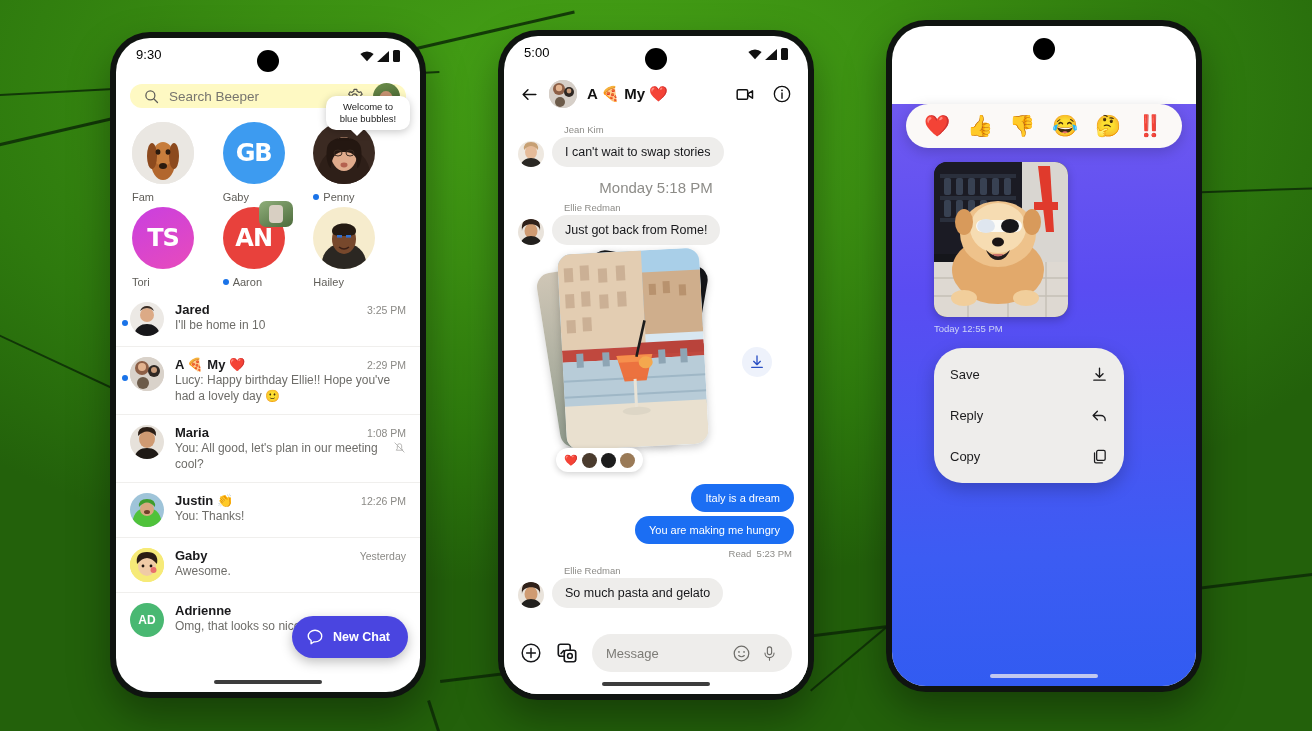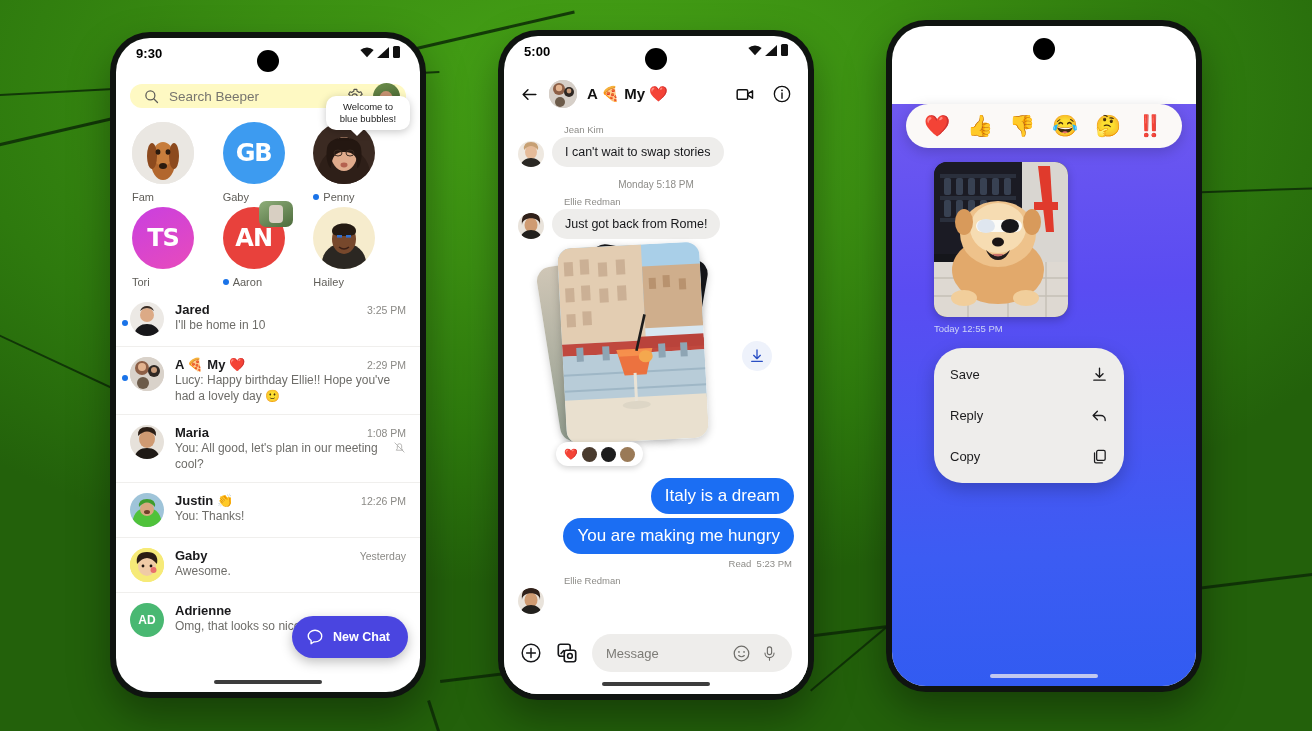--- a/index.html
+++ b/index.html
@@ -29,8 +29,8 @@
   #phone3 { left: 886px; top: 20px;  width: 316px; height: 672px; }
 
   
-  .statusbar { height: 40px; display: flex; align-items: flex-start;
-               padding: 8px 20px; position: relative; font-size: 13px; font-weight: 700; }
+  .statusbar { height: 40px; display: flex; align-items: flex-end;
+               padding: 16px 20px; position: relative; font-size: 13px; font-weight: 400; }
   .statusbar .time { letter-spacing: .1px; }
   .statusbar .camhole { position: absolute; left: 50%; top: 12px; transform: translateX(-50%);
                         width: 22px; height: 22px; border-radius: 50%; background: #000; }

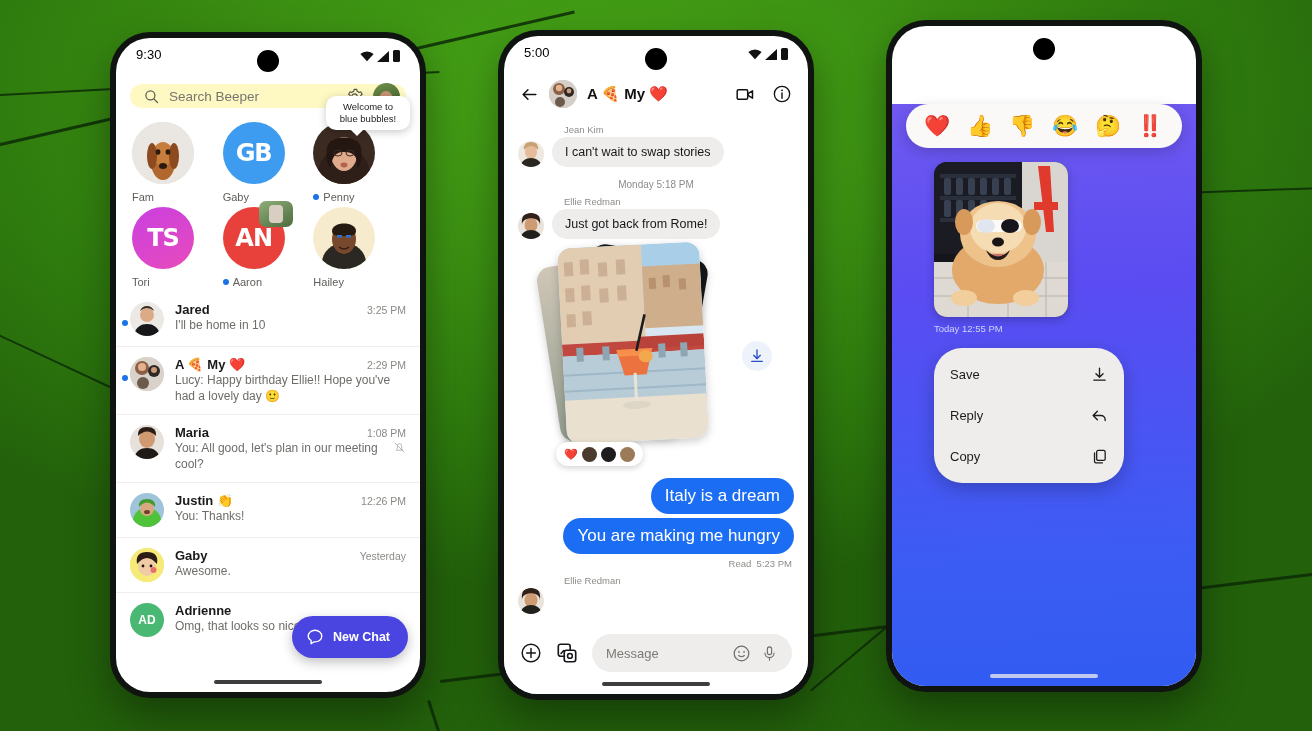--- a/index.html
+++ b/index.html
@@ -99,7 +99,7 @@
 
   .thread { padding: 4px 14px 0; }
   .sender { font-size:9.5px; color:#8d8c88; margin: 4px 0 2px 46px; }
-  .daystamp { text-align:center; font-size:10px; color:#8d8c88; margin:12px 0 6px; }
+  .daystamp { text-align:center; font-size:15px; color:#8d8c88; margin:12px 0 6px; }
   .msg-in { display:flex; align-items:flex-end; gap:8px; margin-bottom:2px;}
   .msg-in .ava { width:26px; height:26px; border-radius:50%; overflow:hidden; flex:none;}
   .bub-in { background:#eeedeb; border-radius:18px; padding:8px 13px; font-size:12.5px;

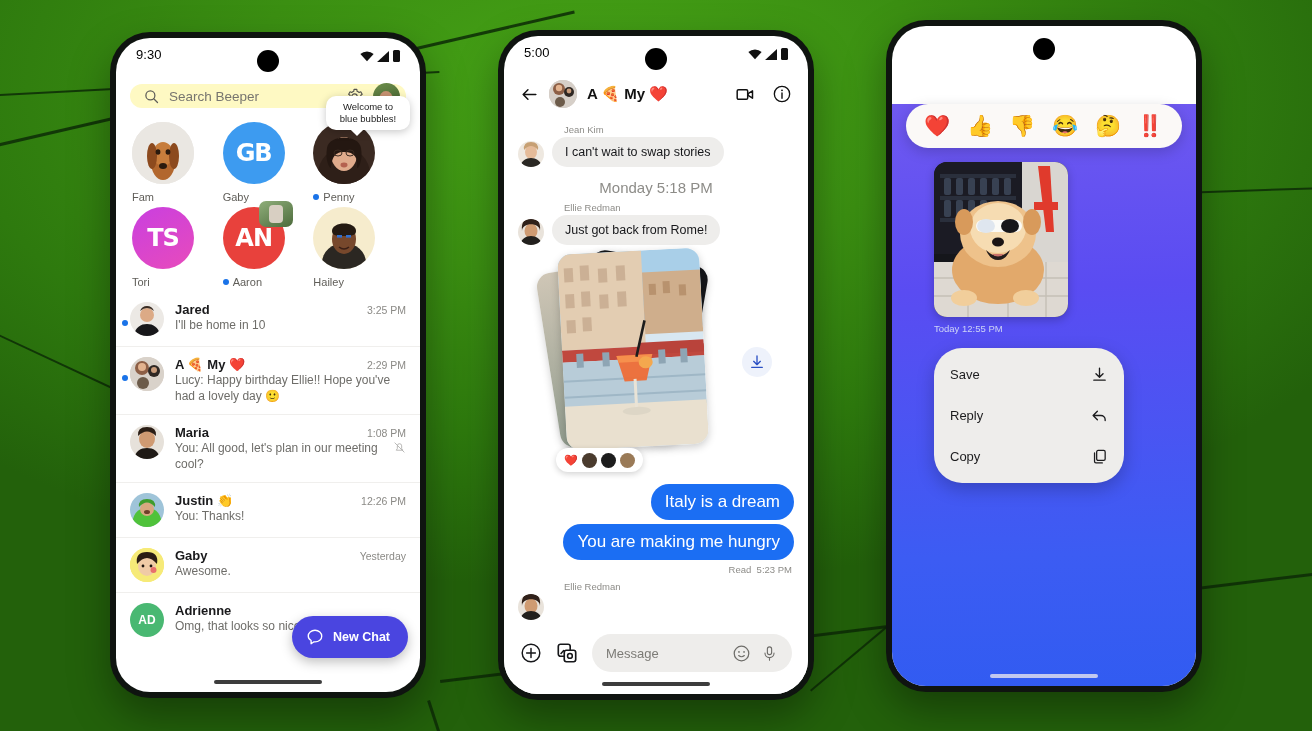--- a/index.html
+++ b/index.html
@@ -105,7 +105,7 @@
   .bub-in { background:#eeedeb; border-radius:18px; padding:8px 13px; font-size:12.5px;
             color:#16171a; max-width:205px; }
   .bub-out { background:#1b6ef3; color:#fff; border-radius:18px; padding:8px 14px;
-            font-size:17px; margin-left:auto; width:fit-content; margin-bottom:4px; }
+            font-size:11px; margin-left:auto; width:fit-content; margin-bottom:4px; }
   .readrow { text-align:right; font-size:9.5px; color:#8d8c88; margin:2px 2px 6px 0; }
 
   .photo-stack { position:relative; height:215px; margin:6px 0 0 34px; }

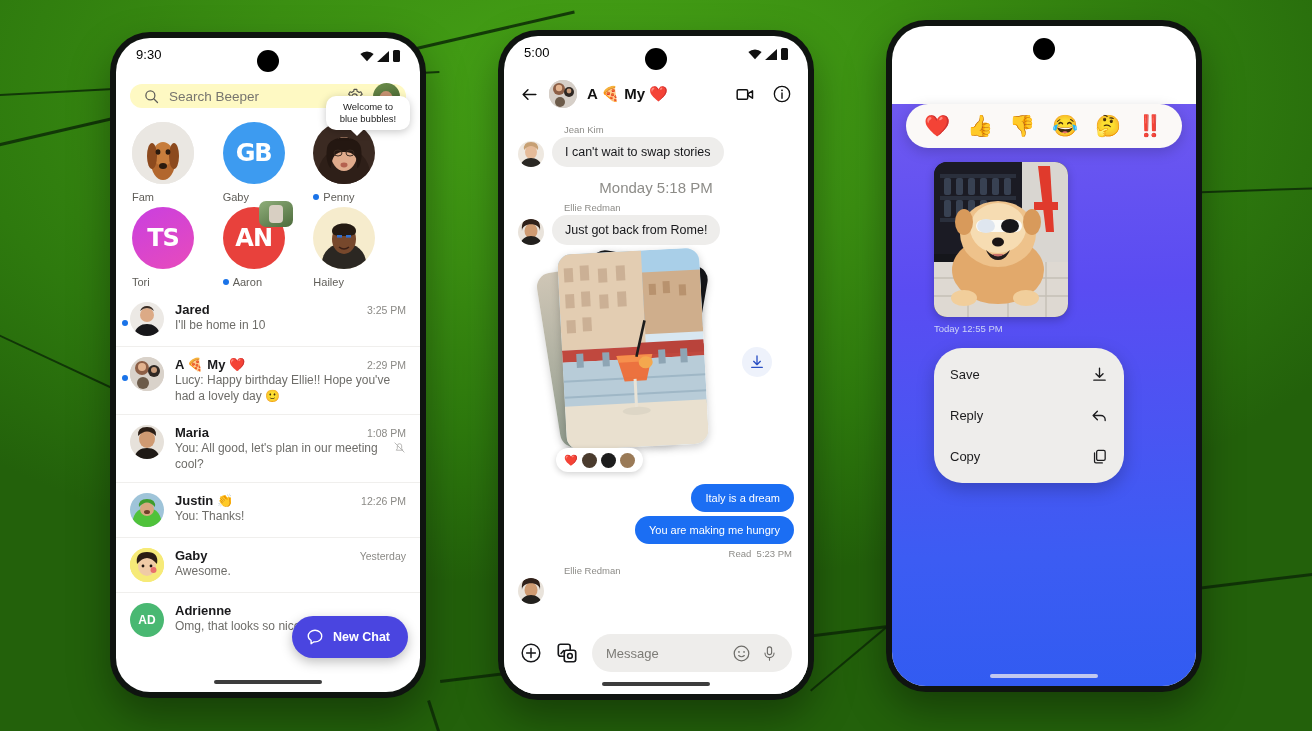--- a/index.html
+++ b/index.html
@@ -559,6 +559,7 @@
               <path d="M2 26c1-6 6-9 11-9s10 3 11 9z" fill="#22201d"></path>
               </svg>
           </span>
+          <span class="bub-in">So much pasta and gelato</span>
         </div>
       </div>
 

